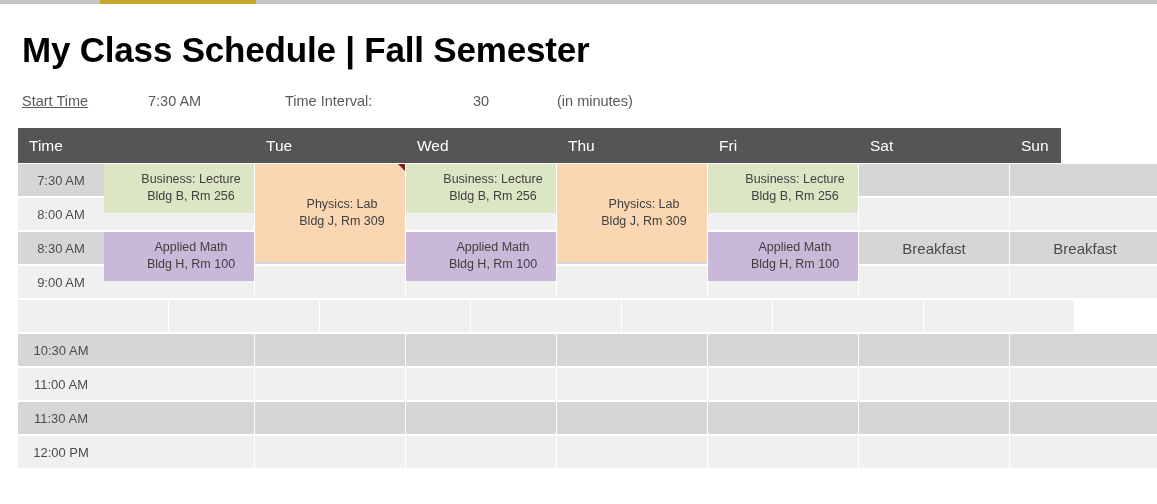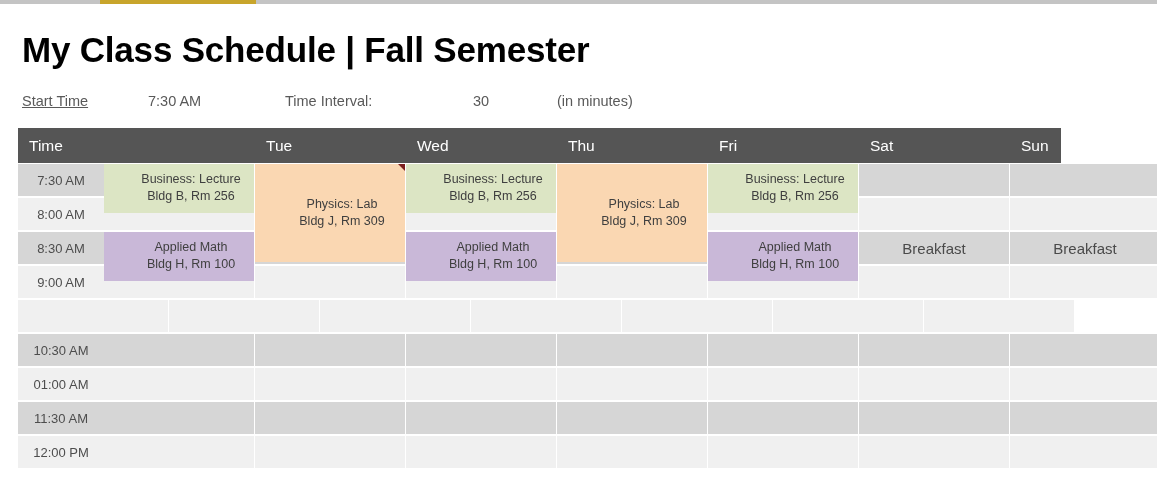--- a/index.html
+++ b/index.html
@@ -254,7 +254,7 @@
         <div class="day-cell shade-dark"></div>
       </div>
       <div class="row body-row">
-        <div class="time-cell shade-light">01:00 AM</div>
+        <div class="time-cell shade-light">11:00 AM</div>
         <div class="day-cell shade-light"></div>
         <div class="day-cell shade-light"></div>
         <div class="day-cell shade-light"></div>

